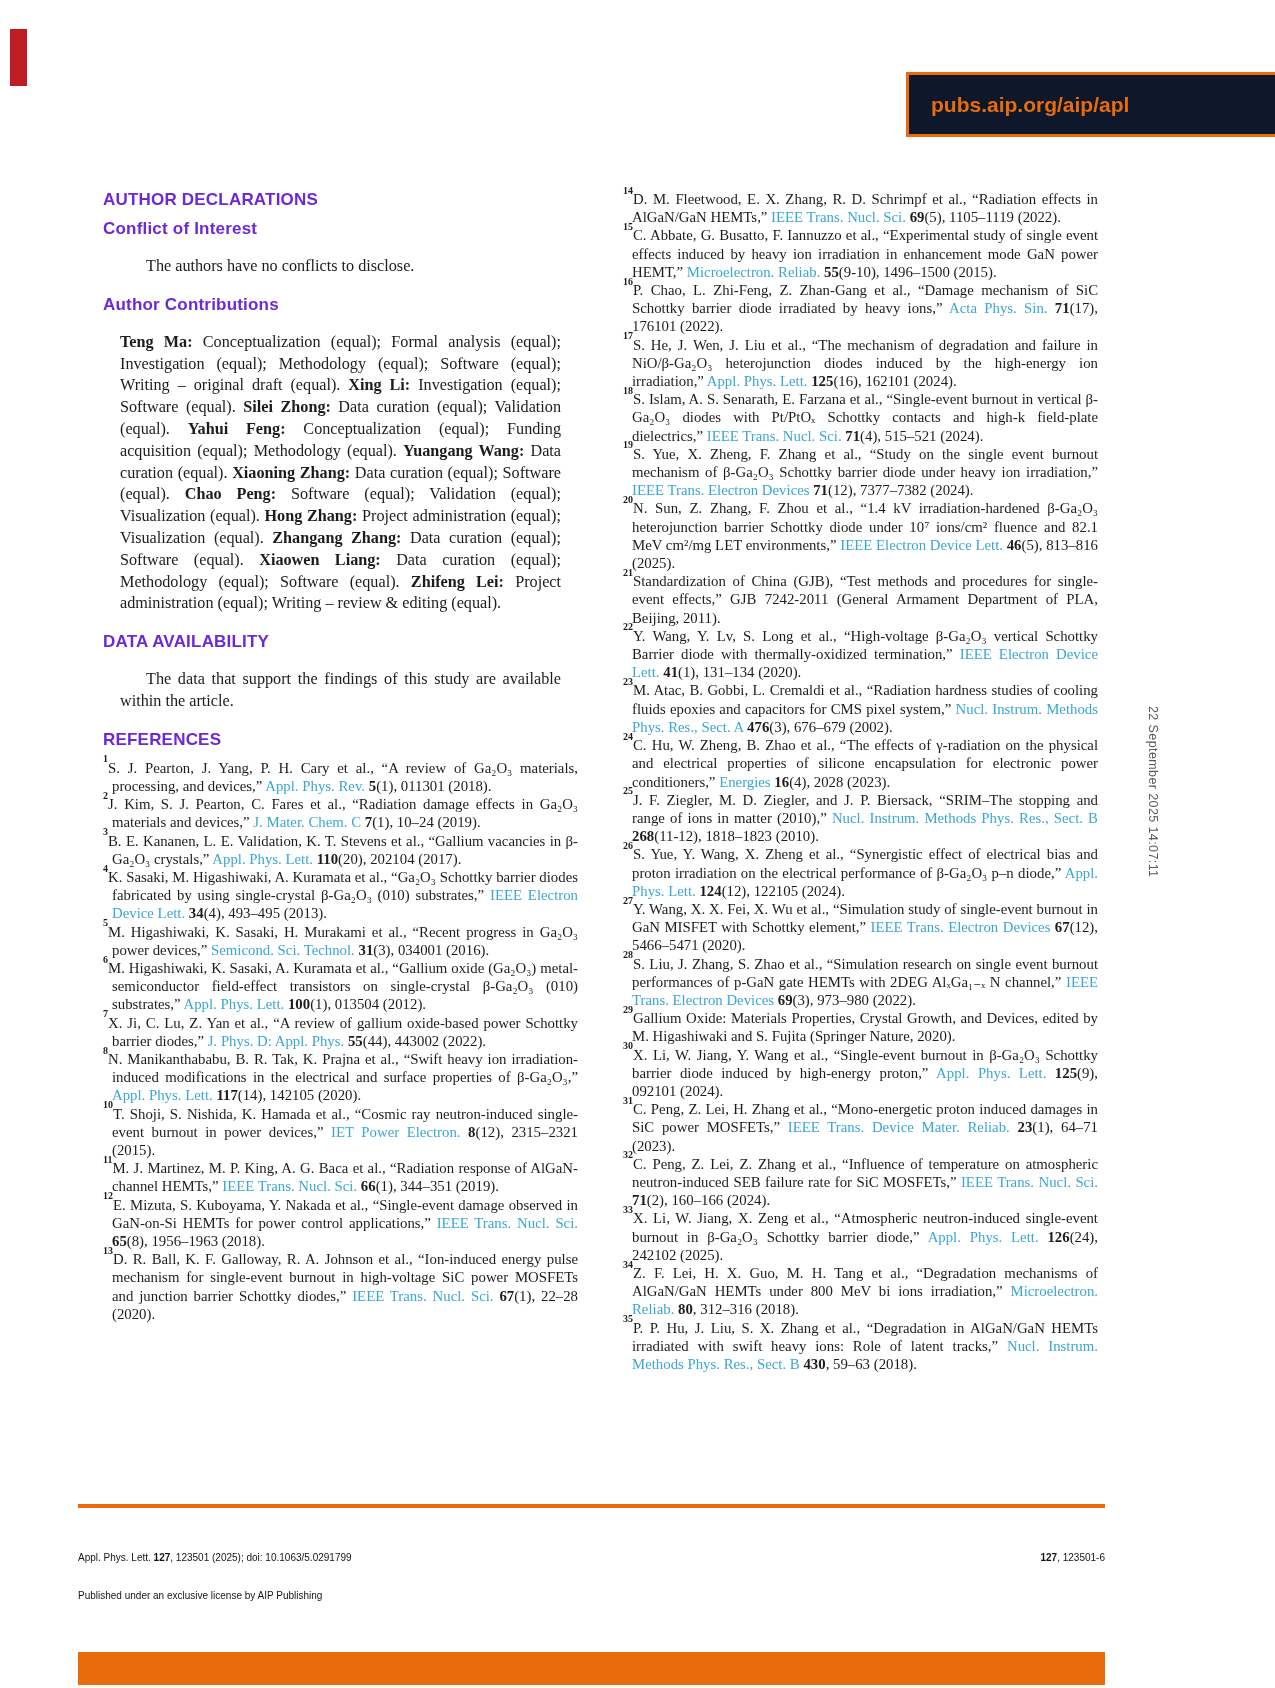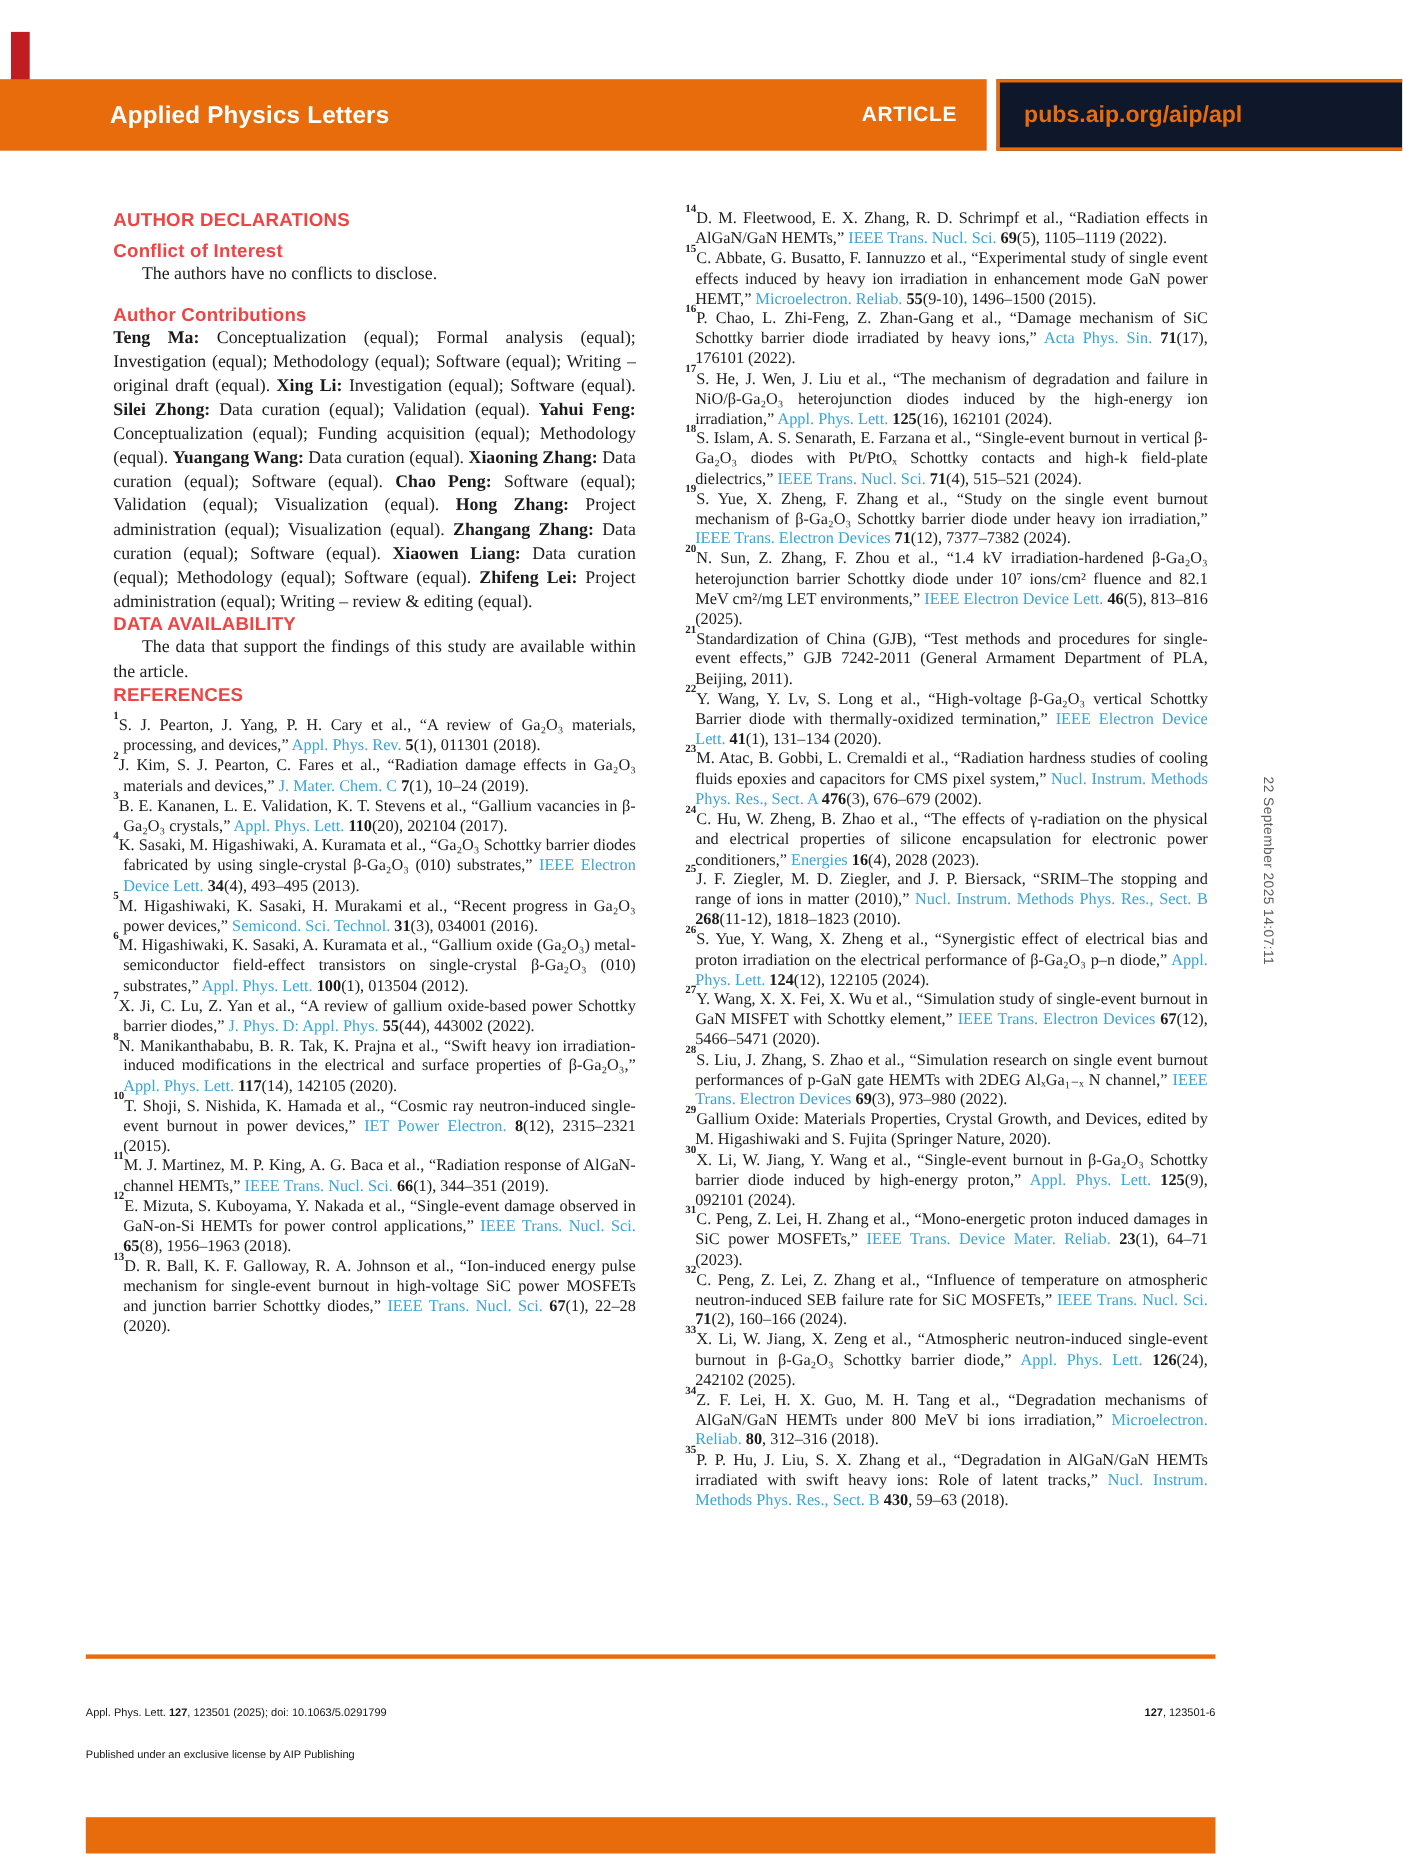--- a/index.html
+++ b/index.html
@@ -65,10 +65,6 @@
 
   <div class="red-mark"></div>
 
-  <div class="header-band">
-    <span class="journal-title">Applied Physics Letters</span>
-    <span class="article-label">ARTICLE</span>
-  </div>
   <div class="url-box">
     <span class="url-text">pubs.aip.org/aip/apl</span>
   </div>

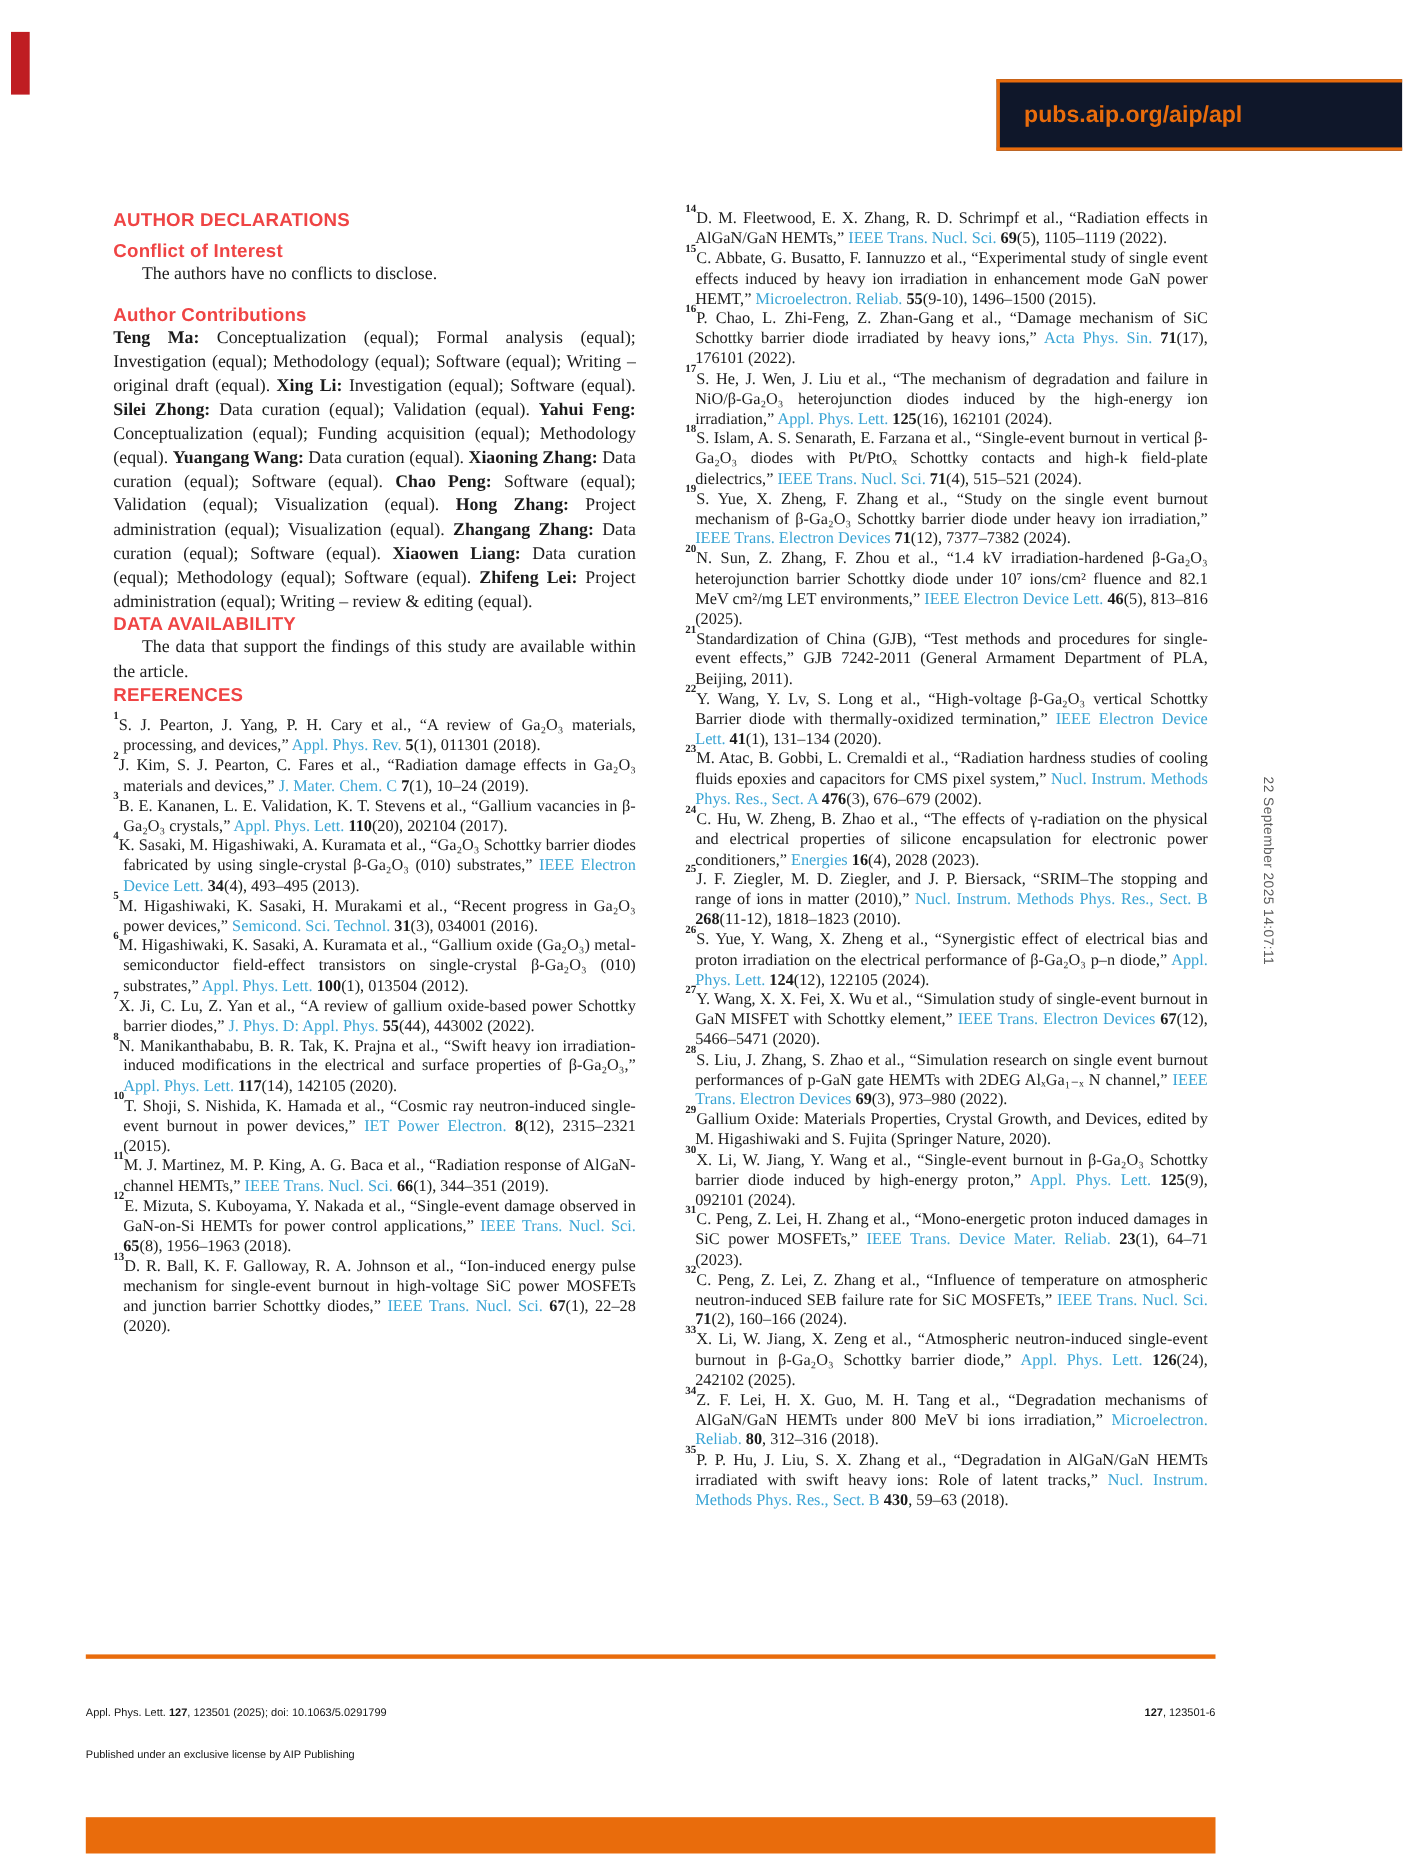--- a/index.html
+++ b/index.html
@@ -26,7 +26,7 @@
   .columns{position:absolute;left:103px;top:190px;width:995px;display:flex;gap:45px;}
   .col{width:475px;}
 
-  h2.sec,h3.subsec{font-family:"Liberation Sans","DejaVu Sans",sans-serif;color:#ef4444;
+  h2.sec,h3.subsec{font-family:"Liberation Sans","DejaVu Sans",sans-serif;color:#6d28d9;
       font-size:17px;font-weight:bold;margin:0;letter-spacing:0.2px;}
   h3.subsec{margin-top:9px;}
   p.body{font-size:16.2px;line-height:21.8px;text-align:justify;margin:0;}

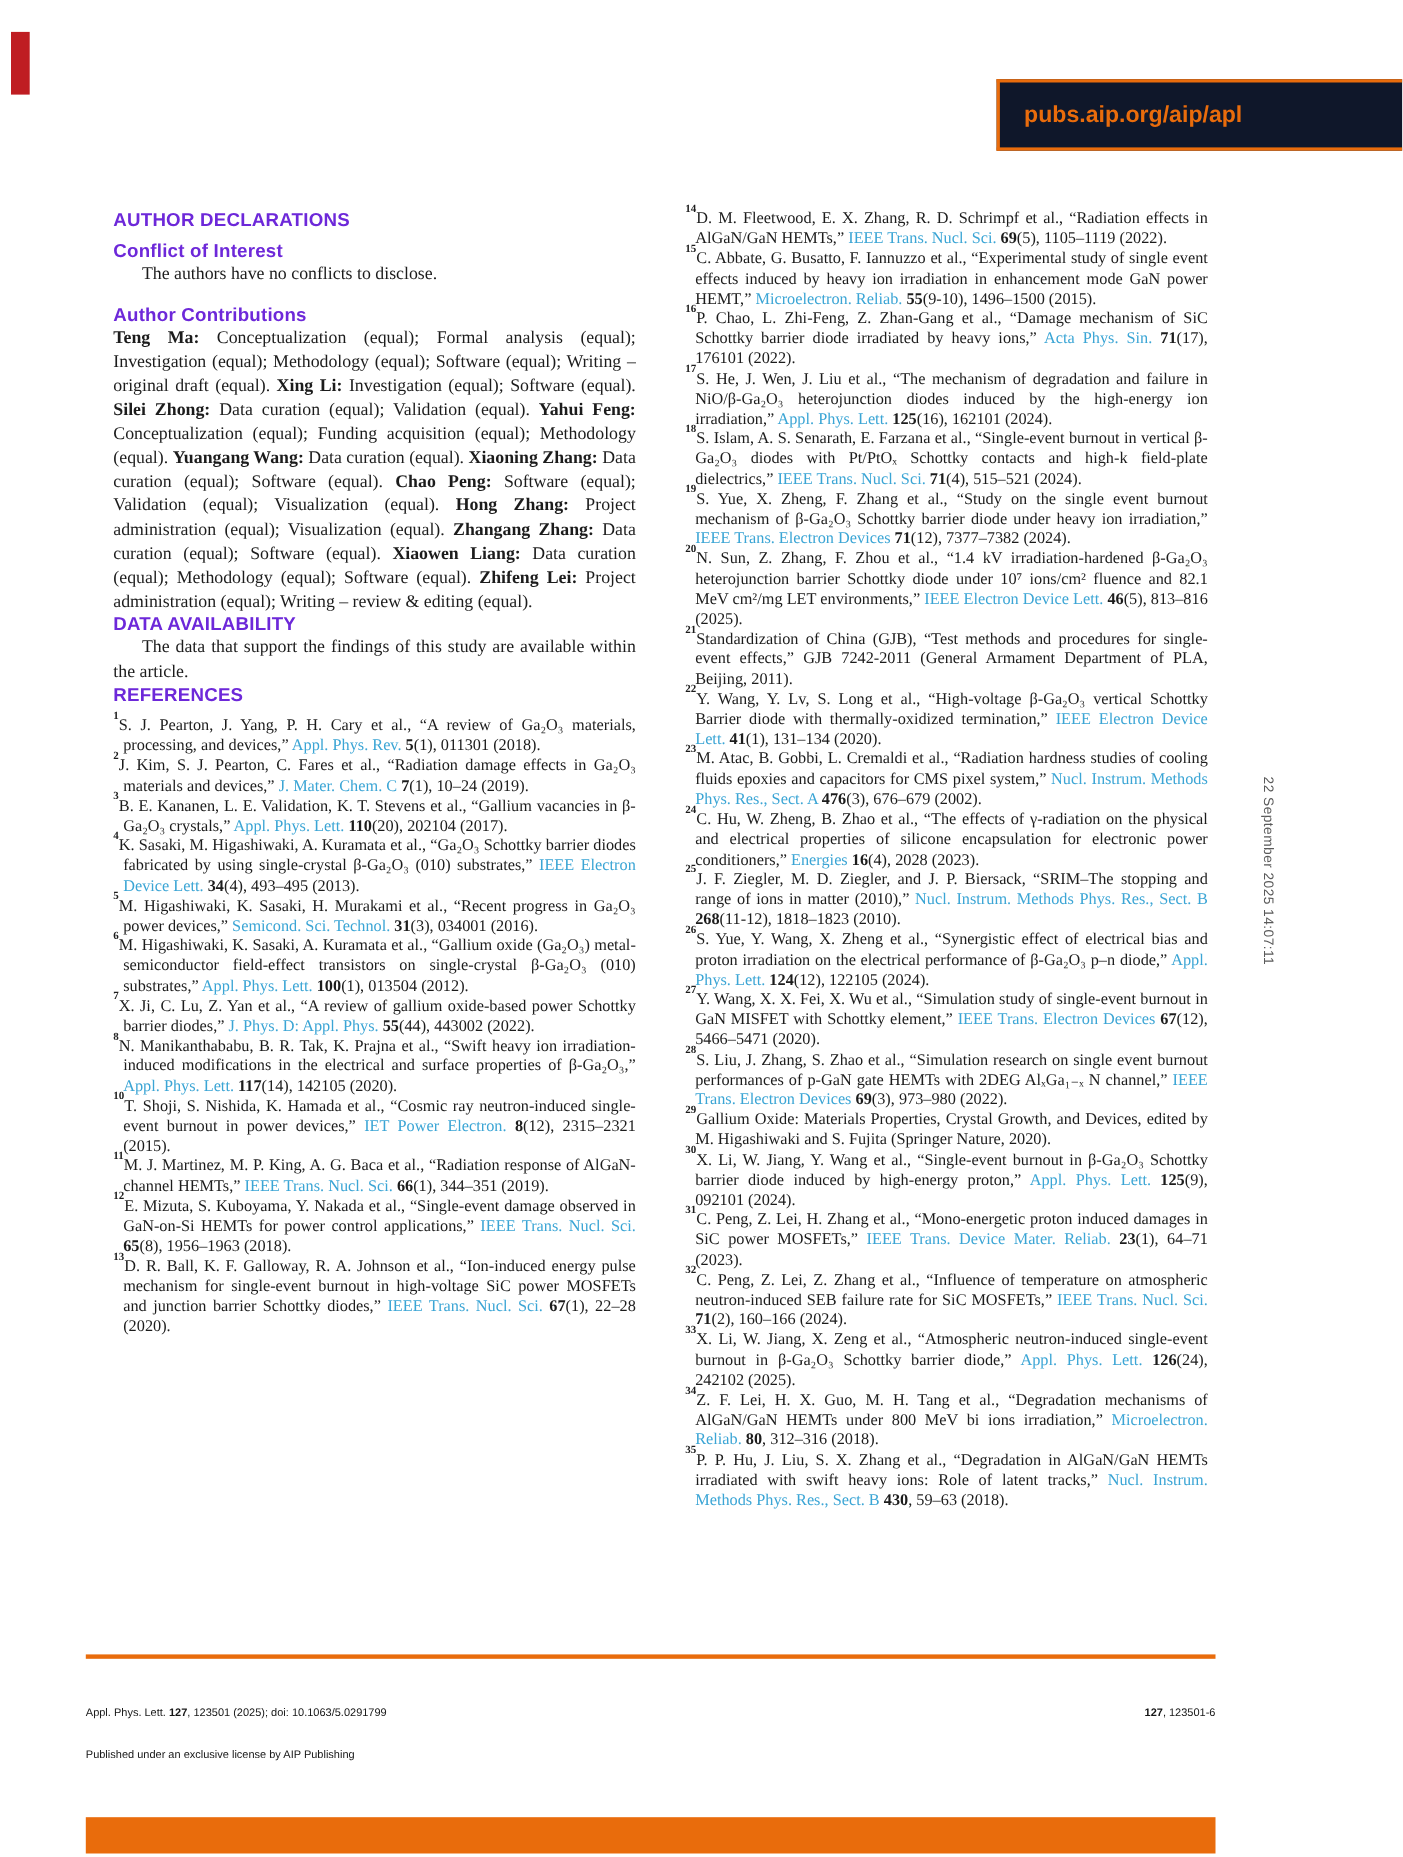--- a/index.html
+++ b/index.html
@@ -29,7 +29,7 @@
   h2.sec,h3.subsec{font-family:"Liberation Sans","DejaVu Sans",sans-serif;color:#6d28d9;
       font-size:17px;font-weight:bold;margin:0;letter-spacing:0.2px;}
   h3.subsec{margin-top:9px;}
-  p.body{font-size:16.2px;line-height:21.8px;text-align:justify;margin:0;}
+  p.body{font-size:16.2px;line-height:21.8px;text-align:justify;margin:17px;}
   p.indent{text-indent:26px;}
   .m-after-h{margin-top:7px;}
   .gap-lg{margin-bottom:36px;}

